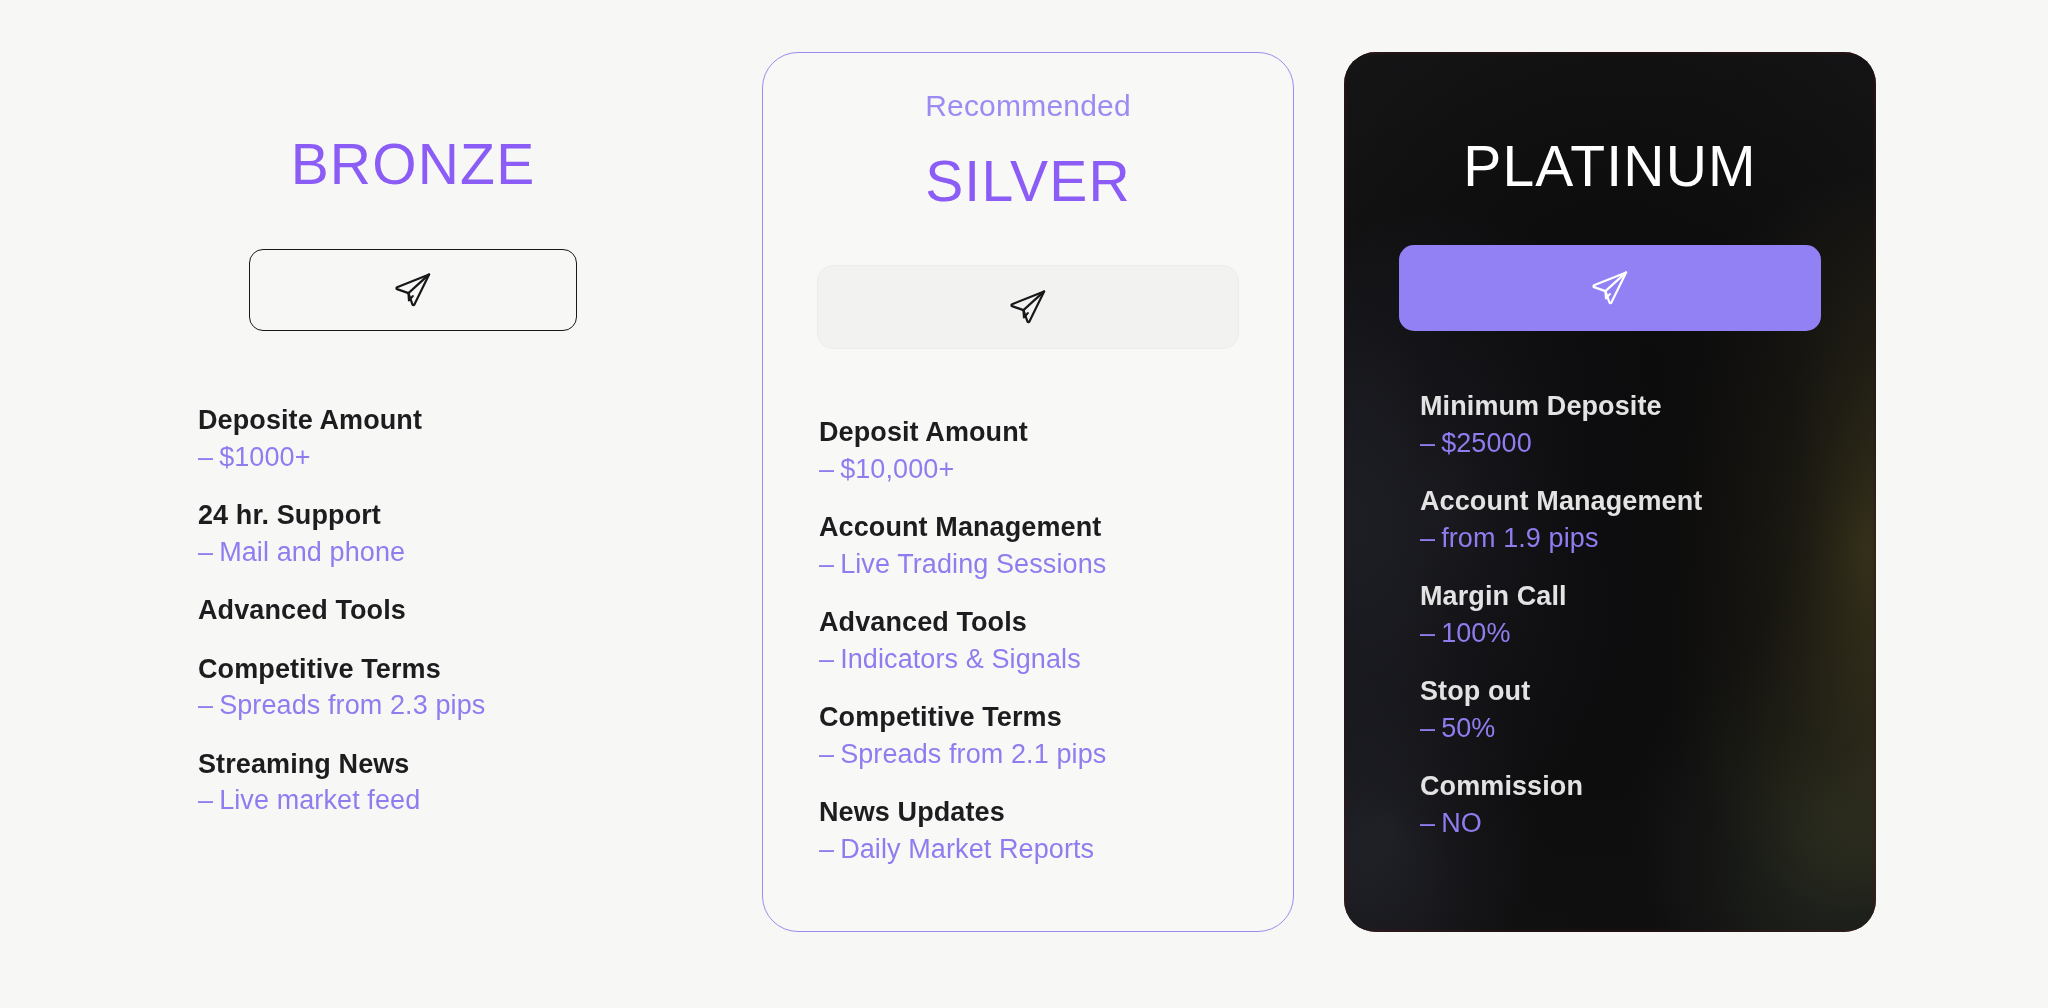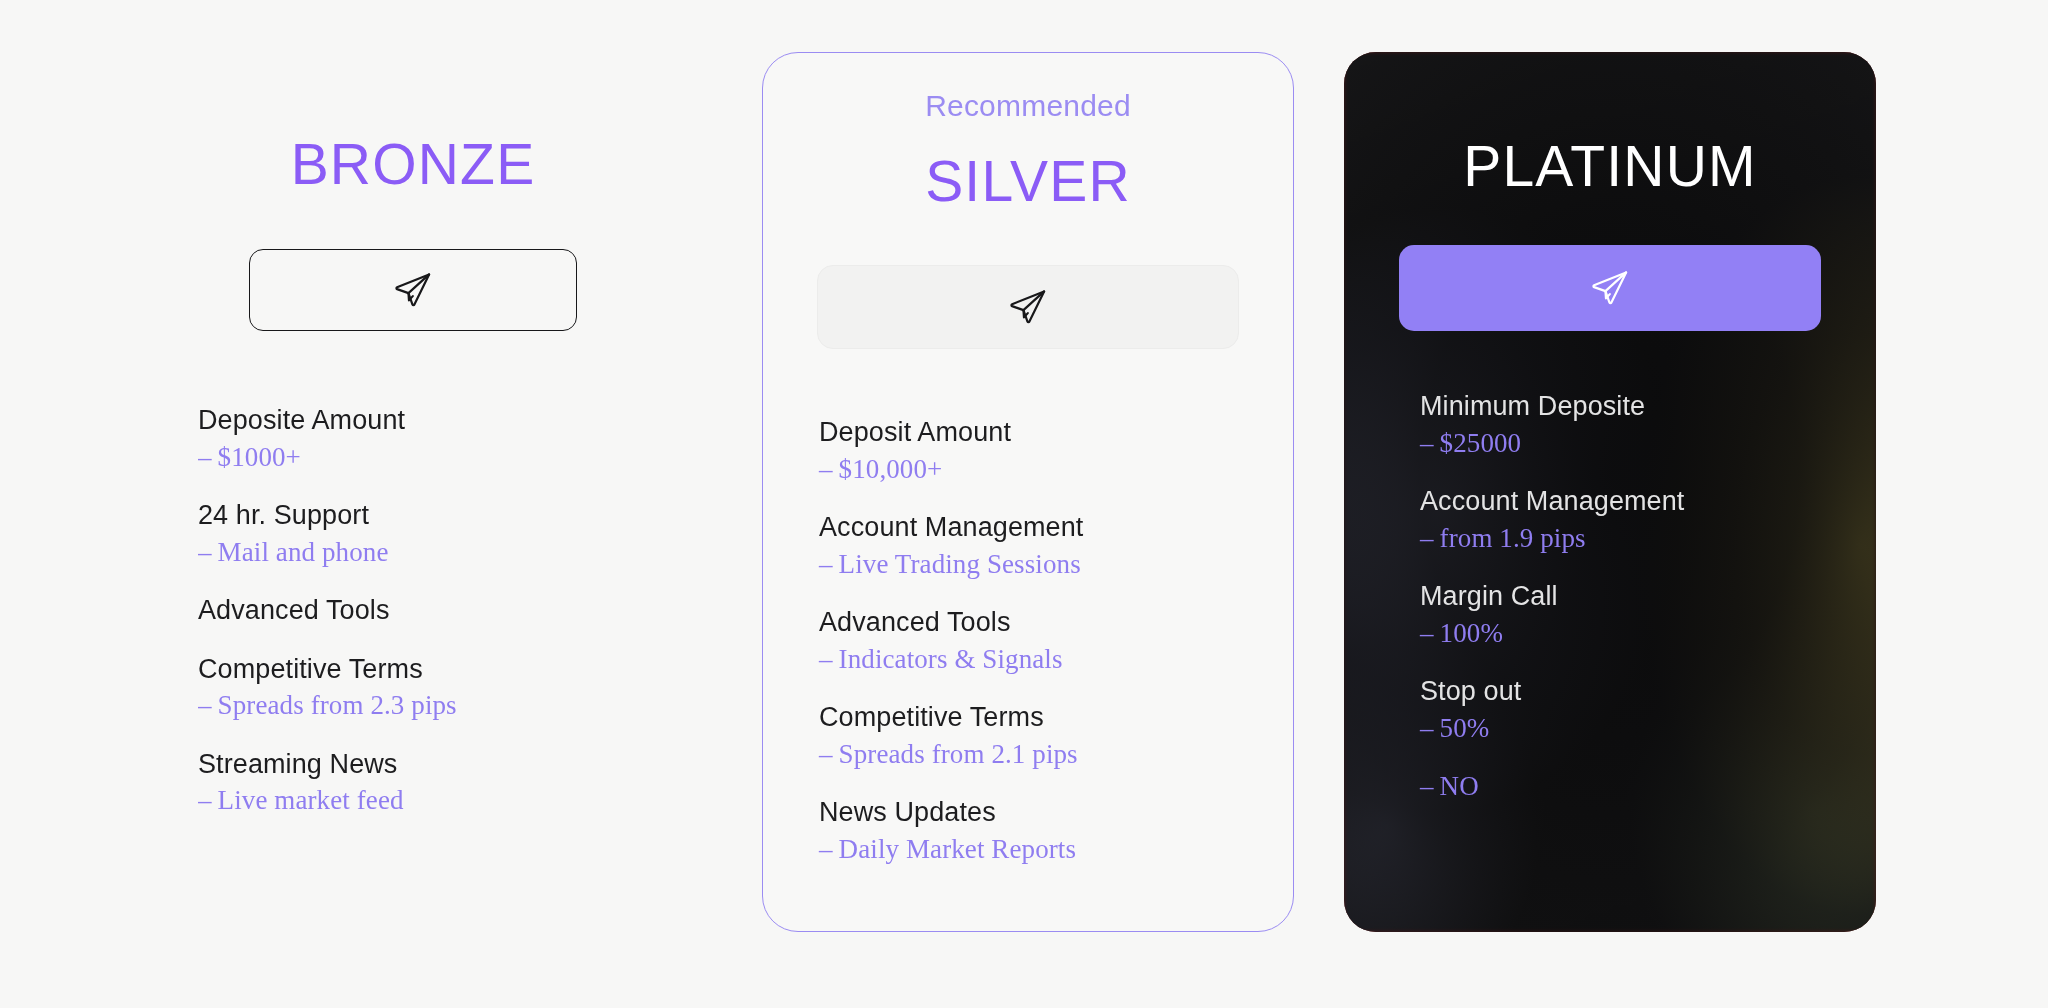--- a/index.html
+++ b/index.html
@@ -182,7 +182,7 @@
   .feature-label {
     display: block;
     font-size: 27px;
-    font-weight: 400;
+    font-weight: 700;
     line-height: 1.28;
     color: #1d1d1f;
     letter-spacing: 0.1px;

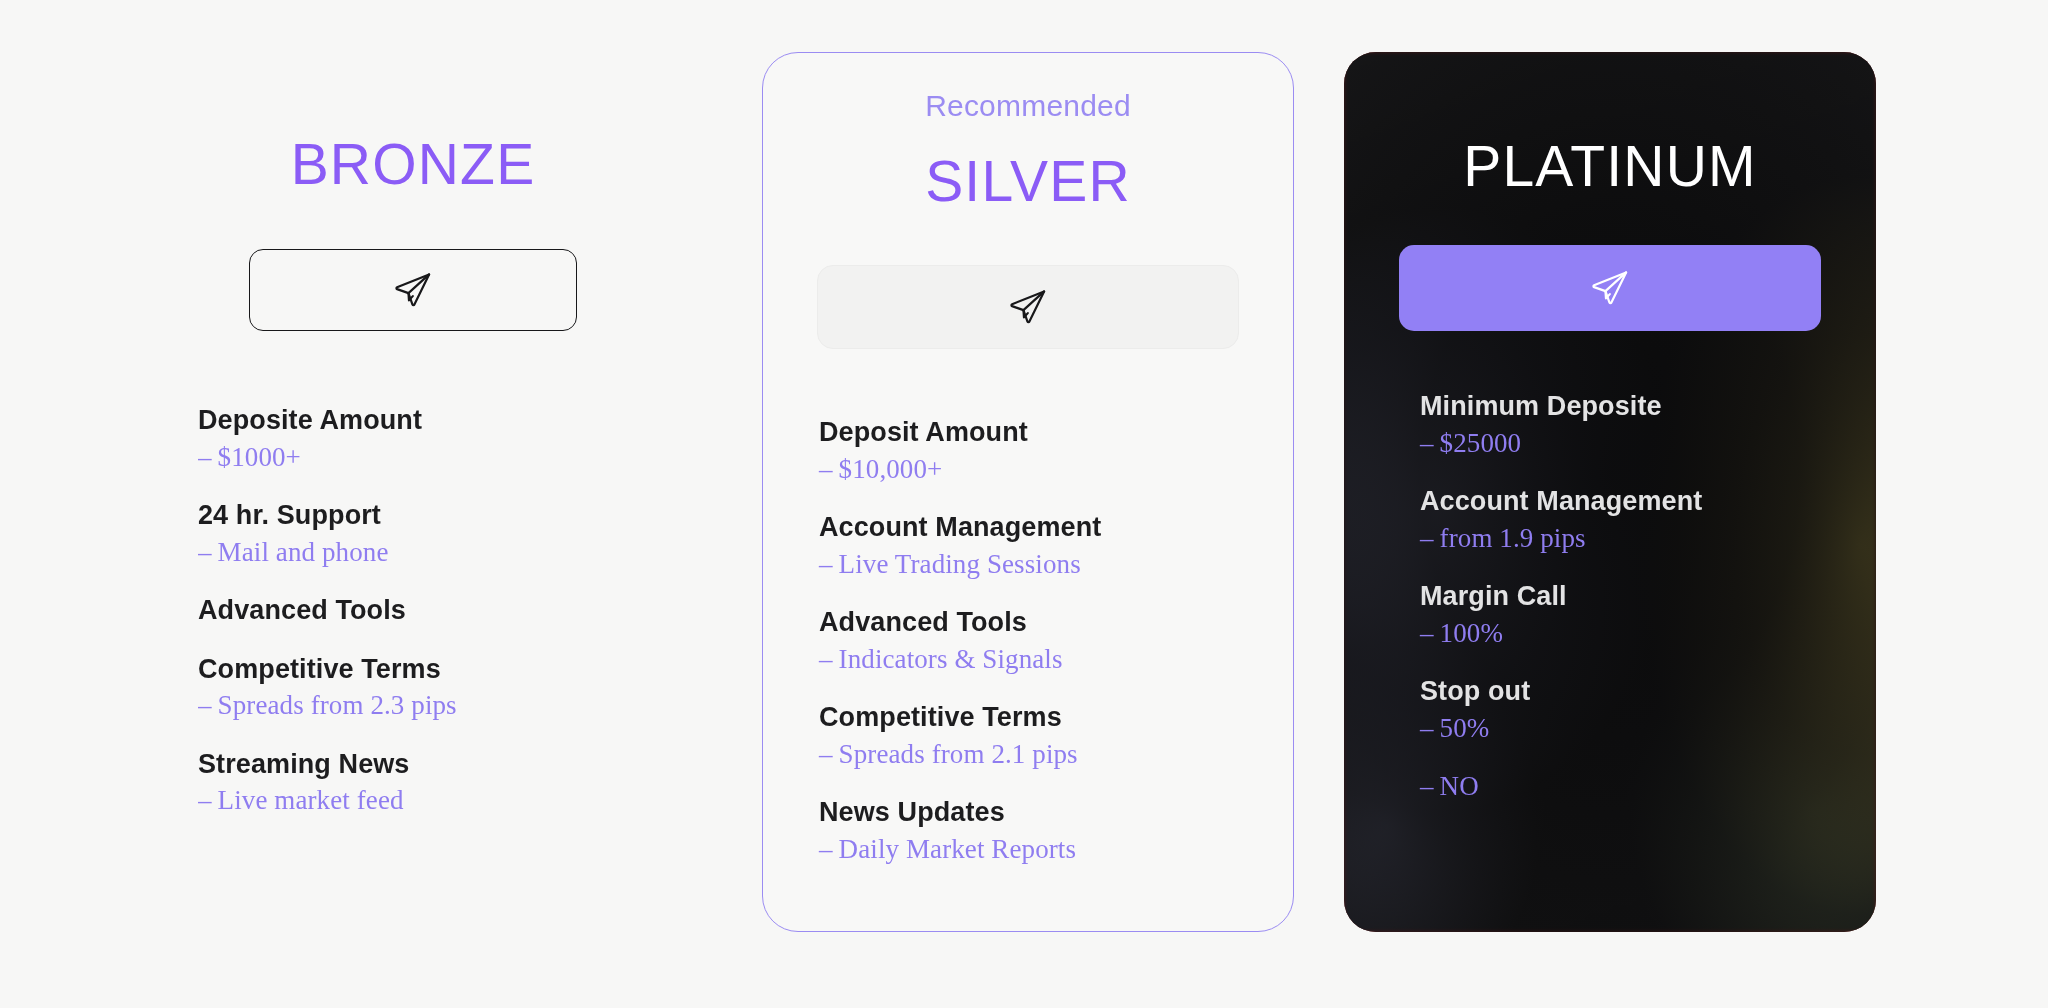--- a/index.html
+++ b/index.html
@@ -196,7 +196,6 @@
     color: #8f7df0;
     letter-spacing: 0.1px;
     margin-top: 2px;
-    font-family: Liberation Serif, serif;
   }
 
   .card-platinum .feature-label { color: #e3e3e4; }

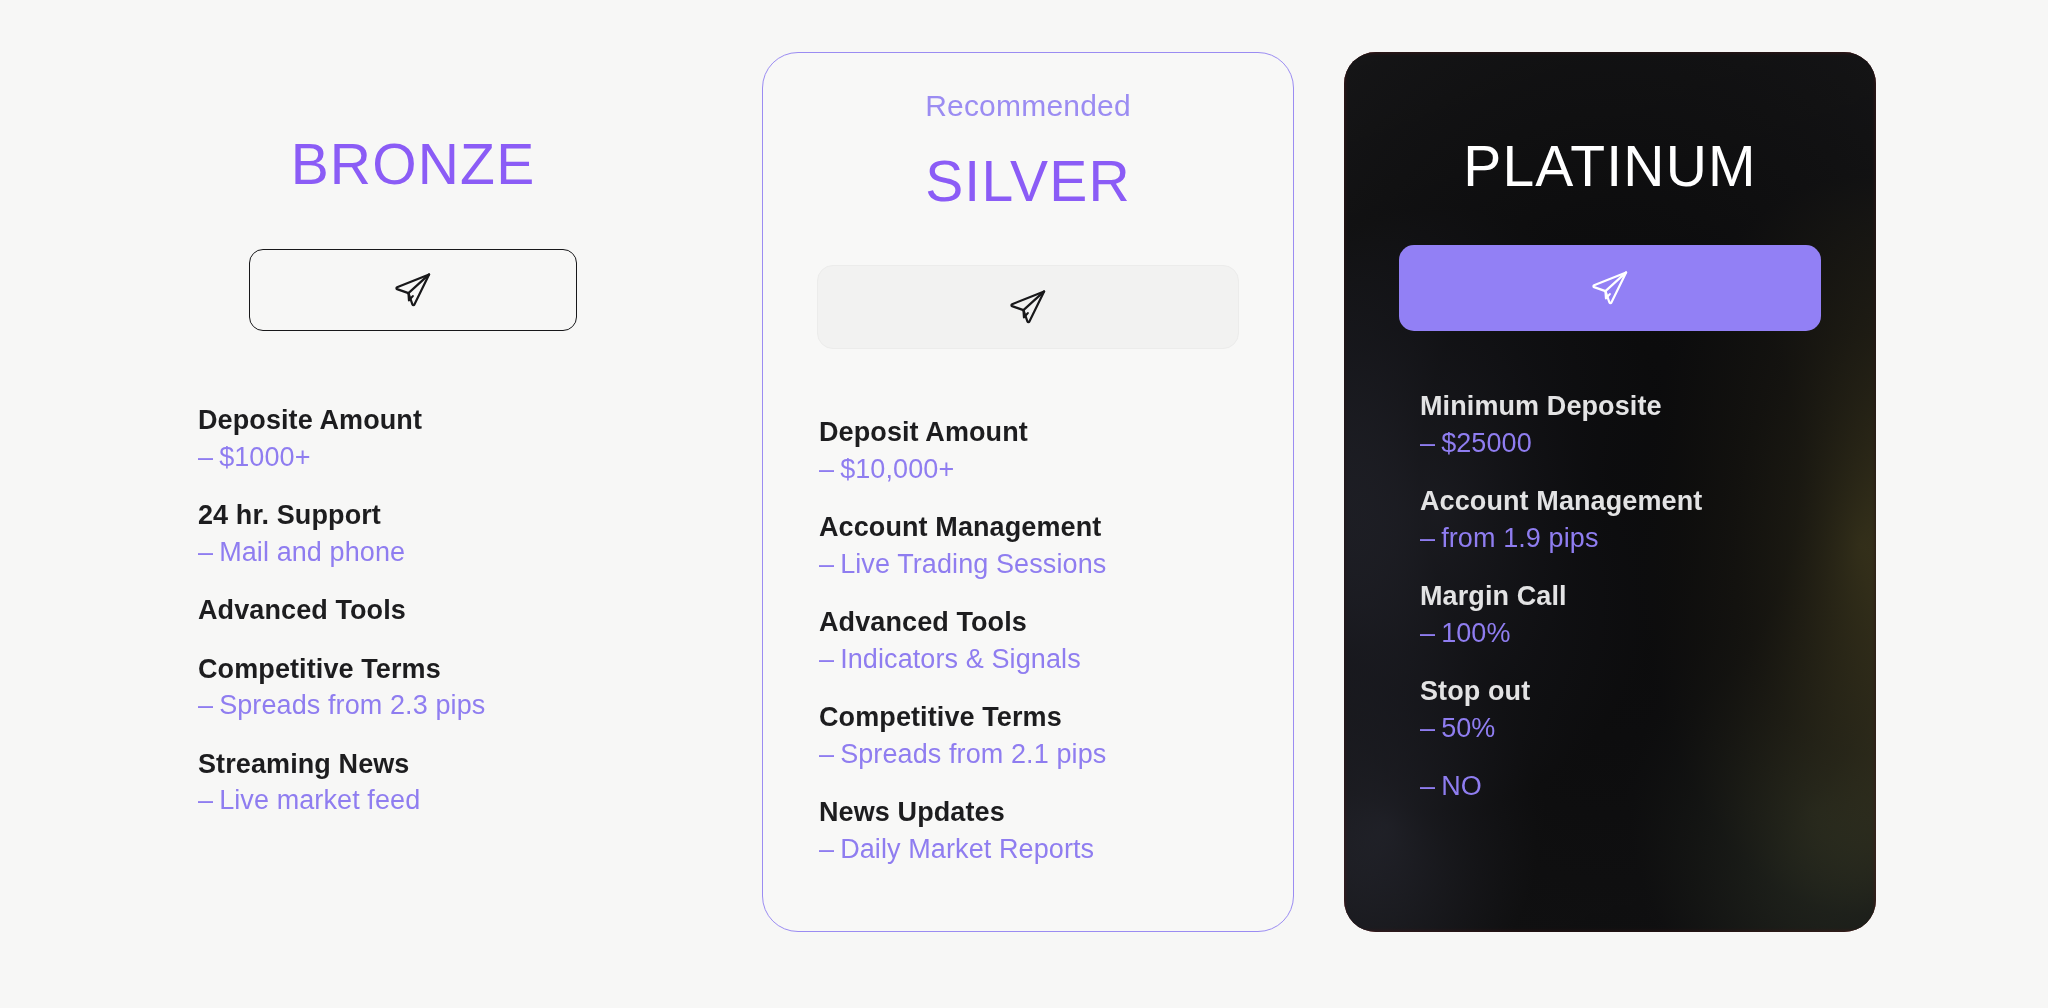--- a/index.html
+++ b/index.html
@@ -353,6 +353,7 @@
           </span>
         </li>
         <li class="feature">
+          <span class="feature-label">Commission</span>
           <span class="feature-value">
             <span class="dash">–</span><span>NO</span>
           </span>

